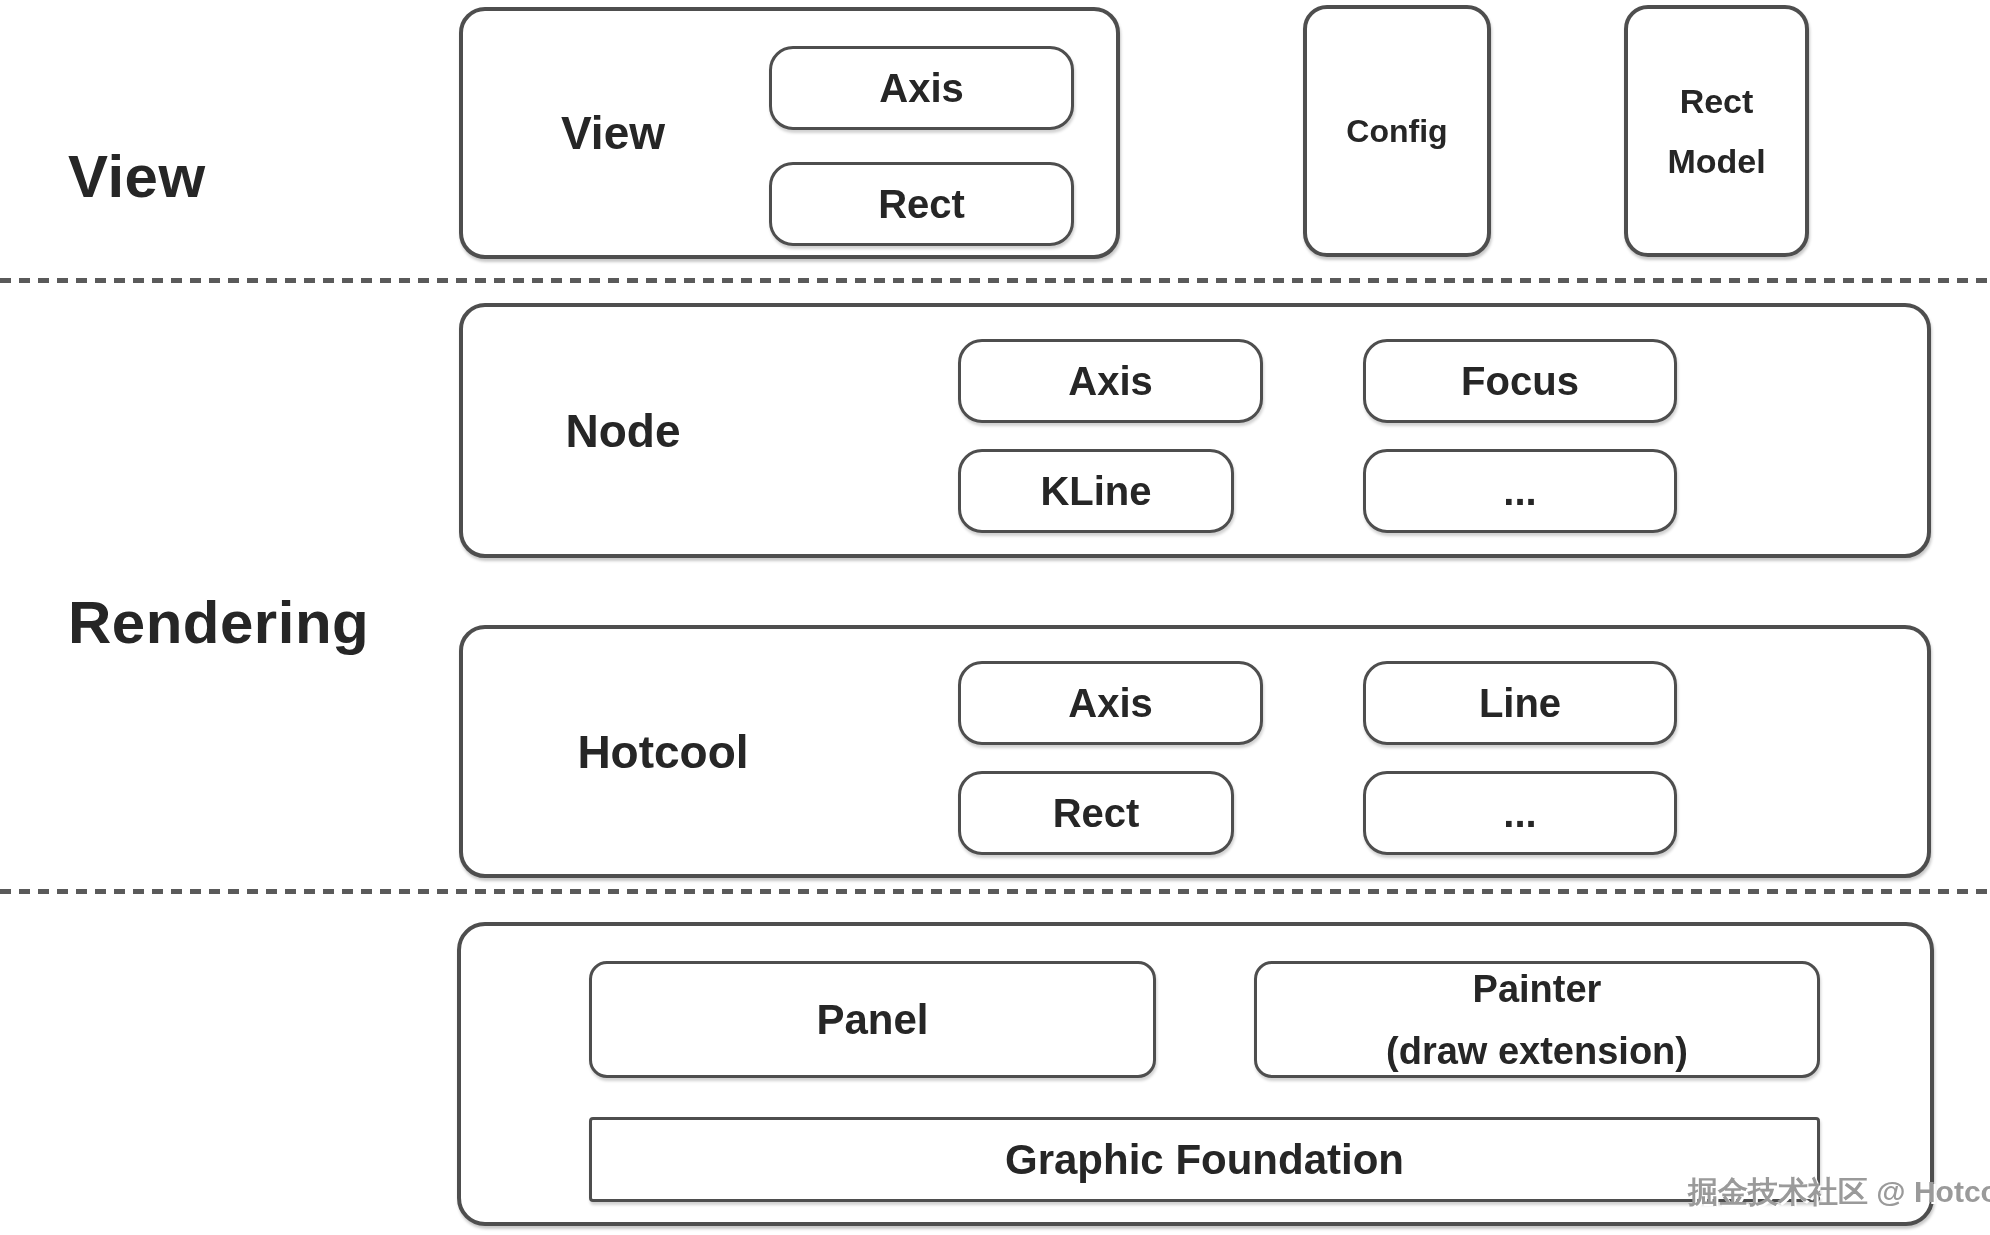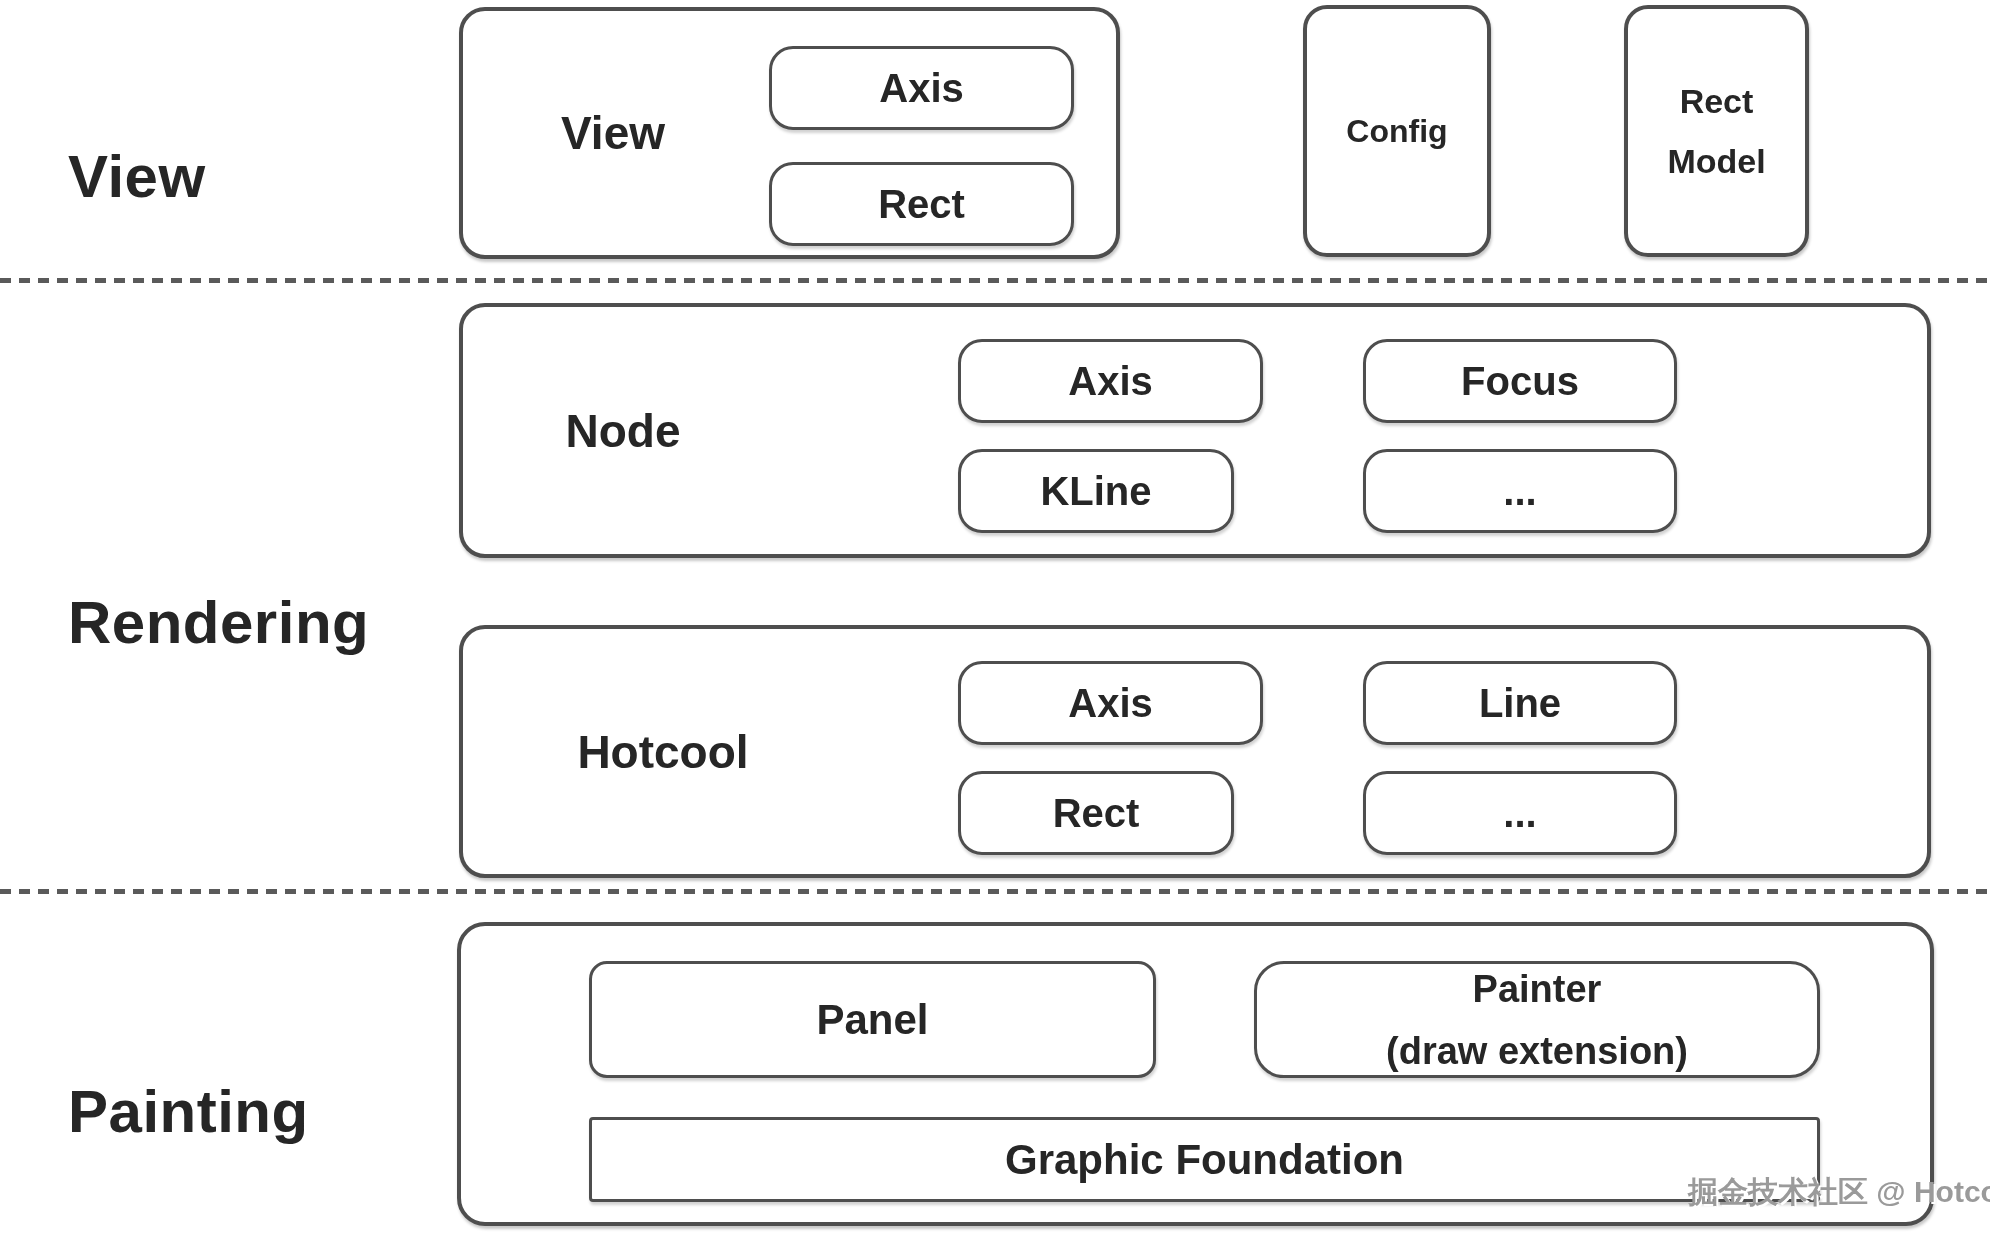--- a/index.html
+++ b/index.html
@@ -115,7 +115,7 @@
   
   .painting-box  { left: 457px; top: 922px; width: 1477px; height: 304px; border-radius: 28px; }
   .panel-box     { left: 128px; top: 35px;  width: 567px;  height: 117px; border-radius: 18px; font-size: 42px; }
-  .painter-box   { left: 793px; top: 35px;  width: 566px;  height: 117px; border-radius: 30px;
+  .painter-box   { left: 793px; top: 35px;  width: 566px;  height: 117px; border-radius: 18px;
                    flex-direction: column; font-size: 38px; }
   .painter-box .line { line-height: 62px; }
   .gf-box        { left: 128px; top: 191px; width: 1231px; height: 85px; border-radius: 4px; font-size: 42px; }

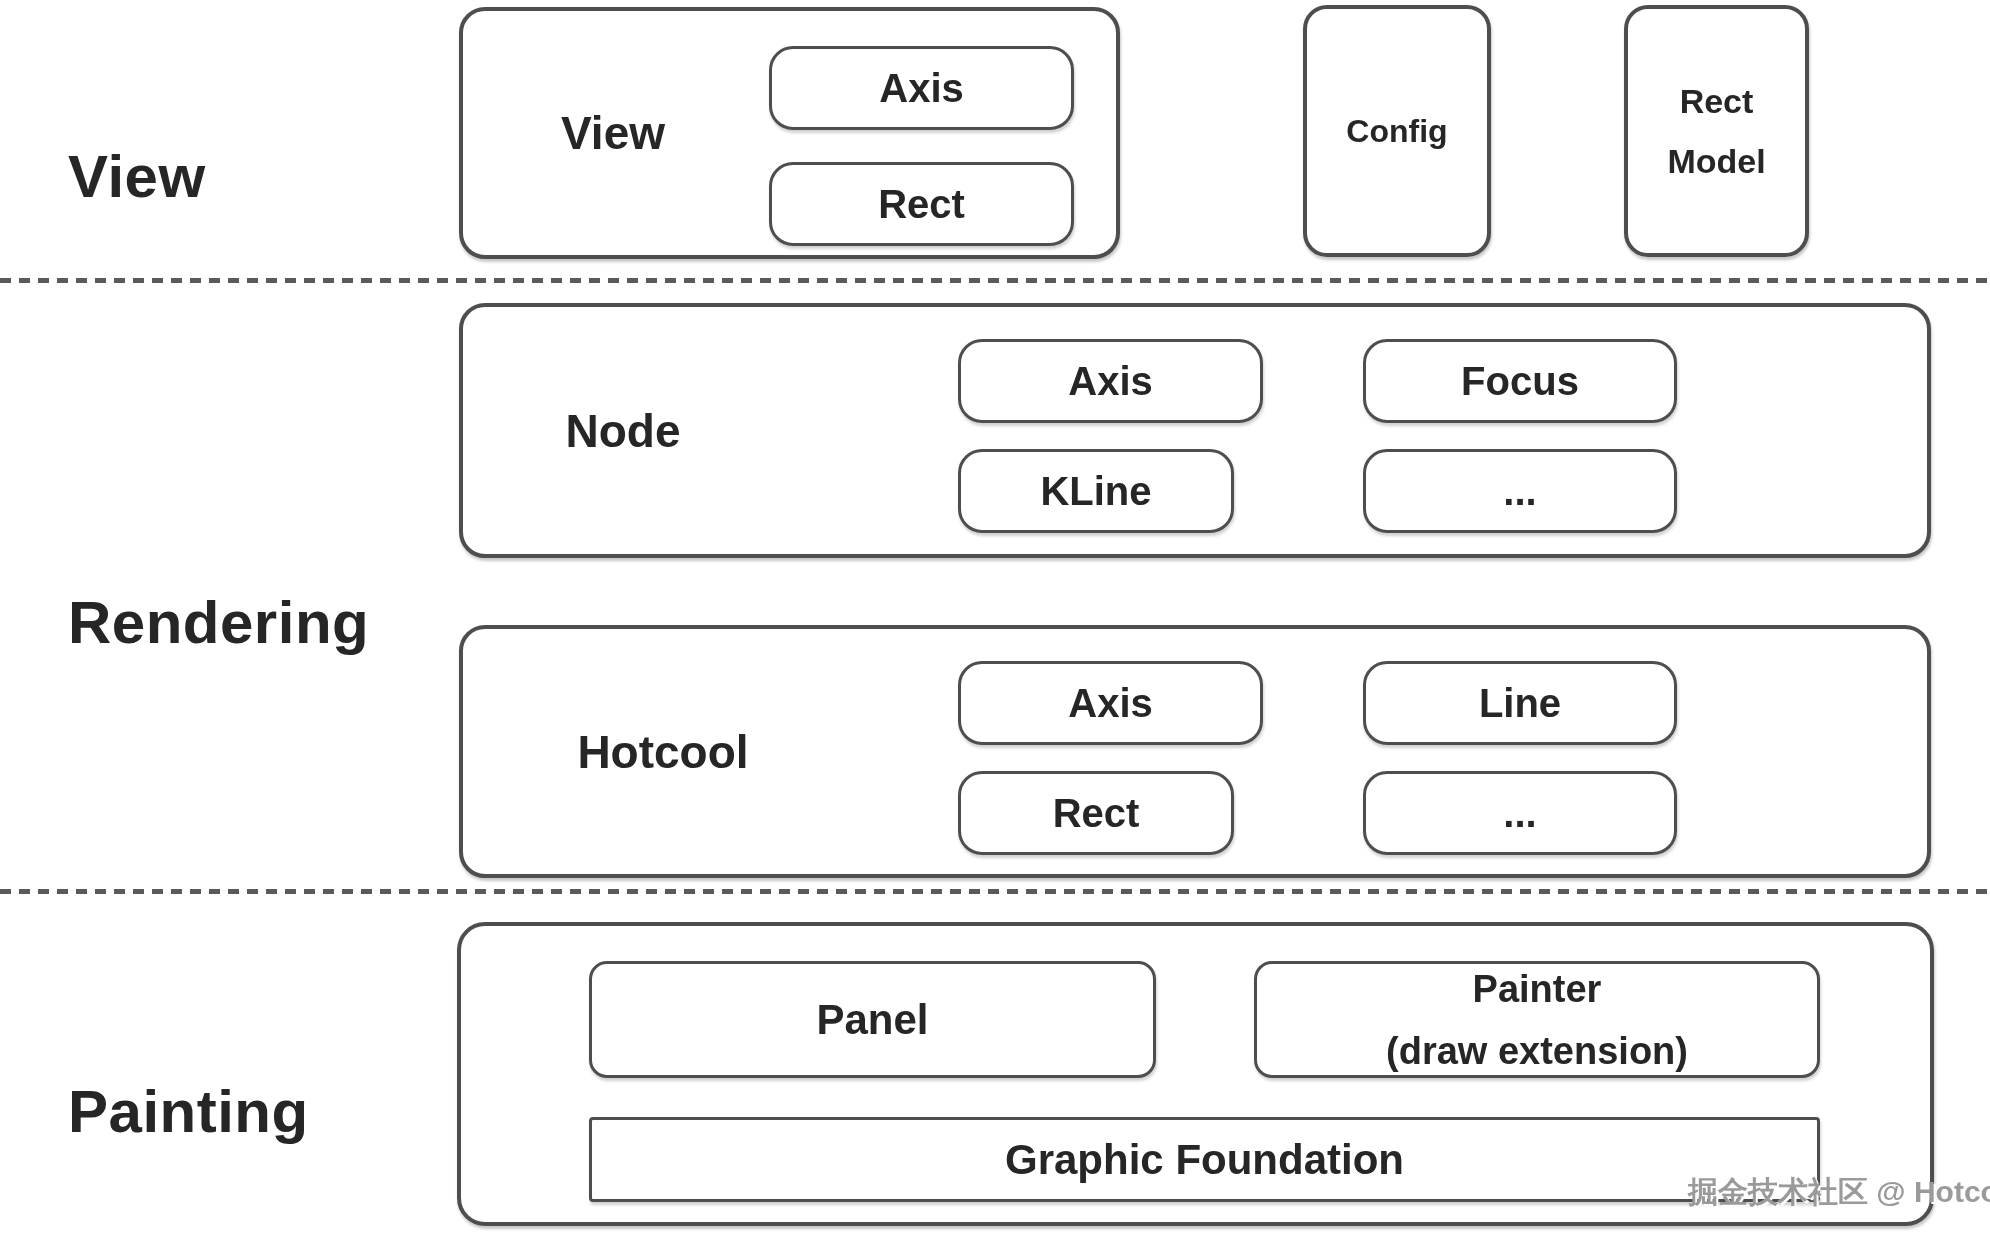--- a/index.html
+++ b/index.html
@@ -177,7 +177,6 @@
 
   <div class="dashed-sep sep-2"></div>
 
-  <div class="section-label label-painting">Painting</div>
 
   <div class="outer-box painting-box">
     <div class="chip panel-box">Panel</div>

